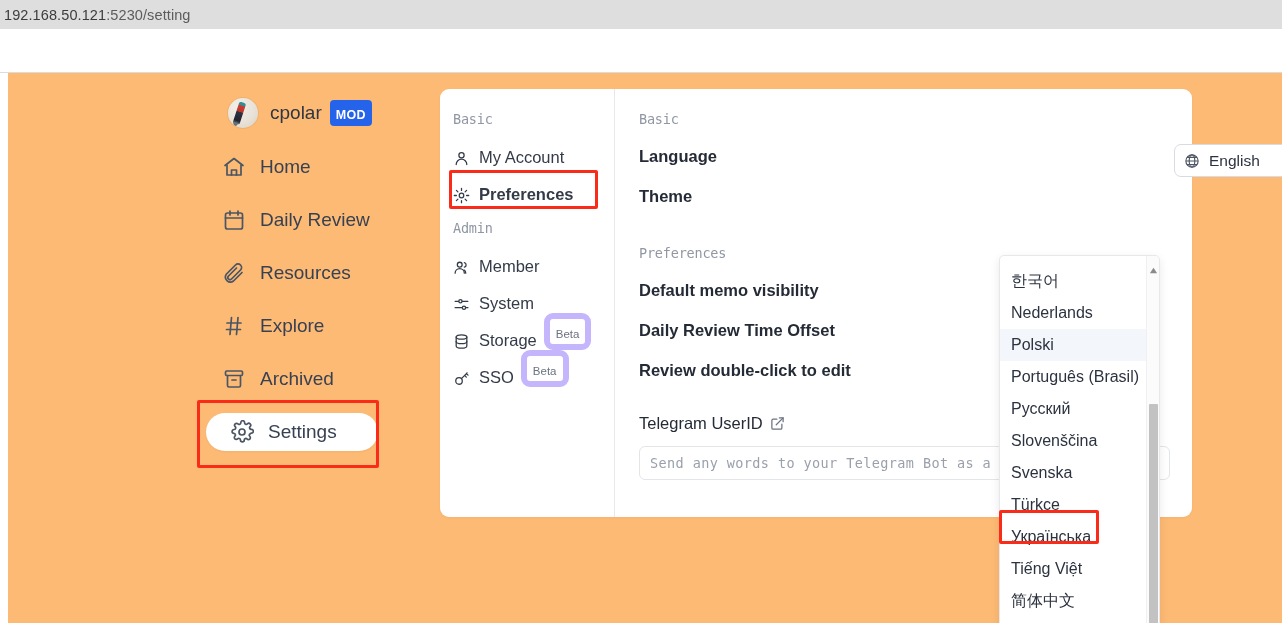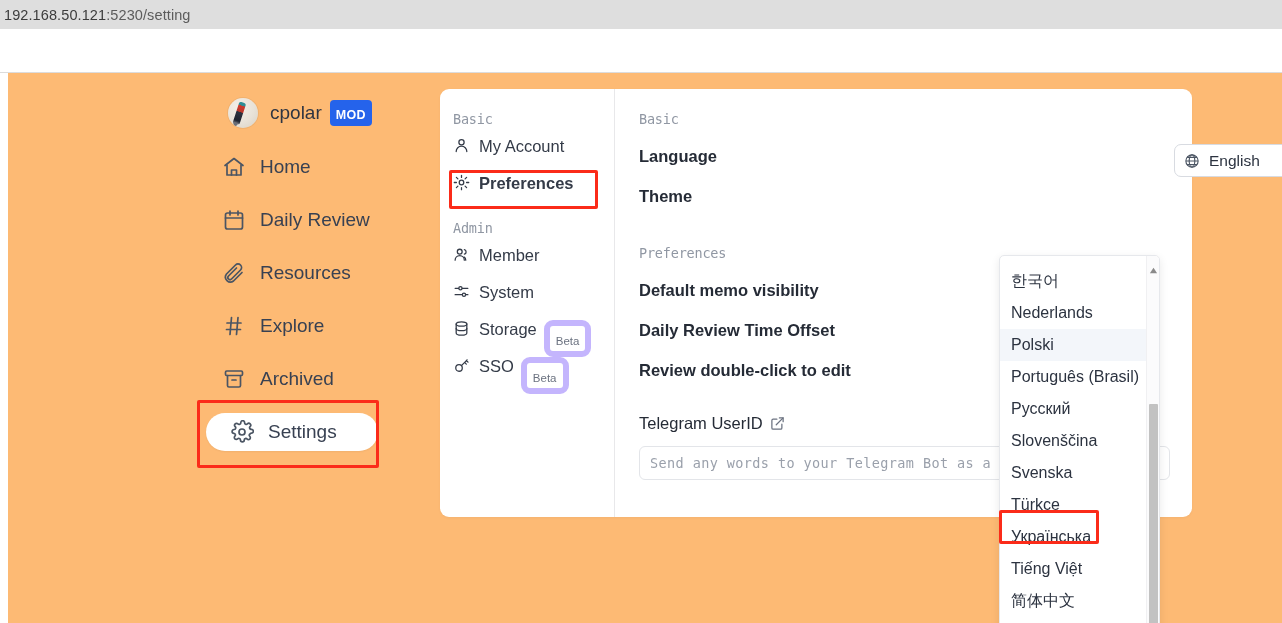--- a/index.html
+++ b/index.html
@@ -90,7 +90,7 @@
   }
   .sec-label.second { margin-top: 16px; }
   .snav {
-    display: flex; align-items: flex-start; height: 30px; padding-left: 13px; margin-bottom: 7px;
+    display: flex; align-items: flex-end; height: 30px; padding-left: 13px; margin-bottom: 7px;
   }
   .snav .ico { width: 17px; height: 17px; flex: none; display: block; }
   .snav .lbl { font-size: 16.5px; color: #343b48; margin-left: 9px; white-space: nowrap; }

